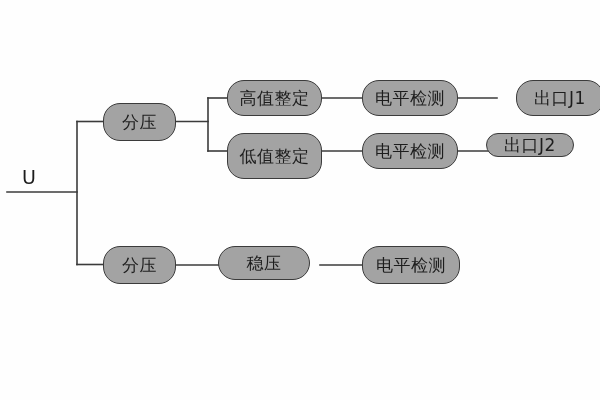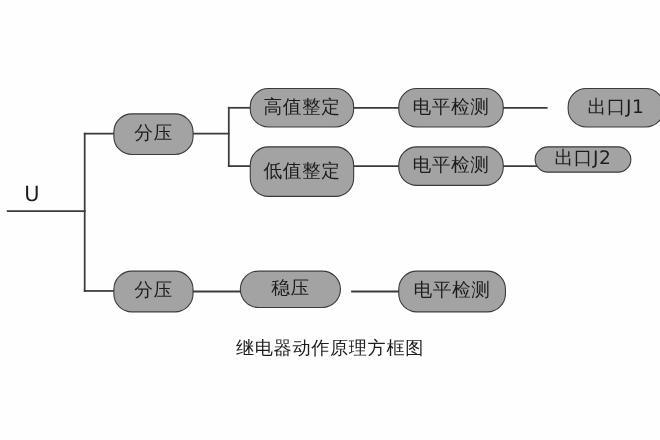--- a/index.html
+++ b/index.html
@@ -123,7 +123,6 @@
       </div>
     </div>
 
-  <div id="caption">继电器动作原理方框图</div>
 
 </div>
 

